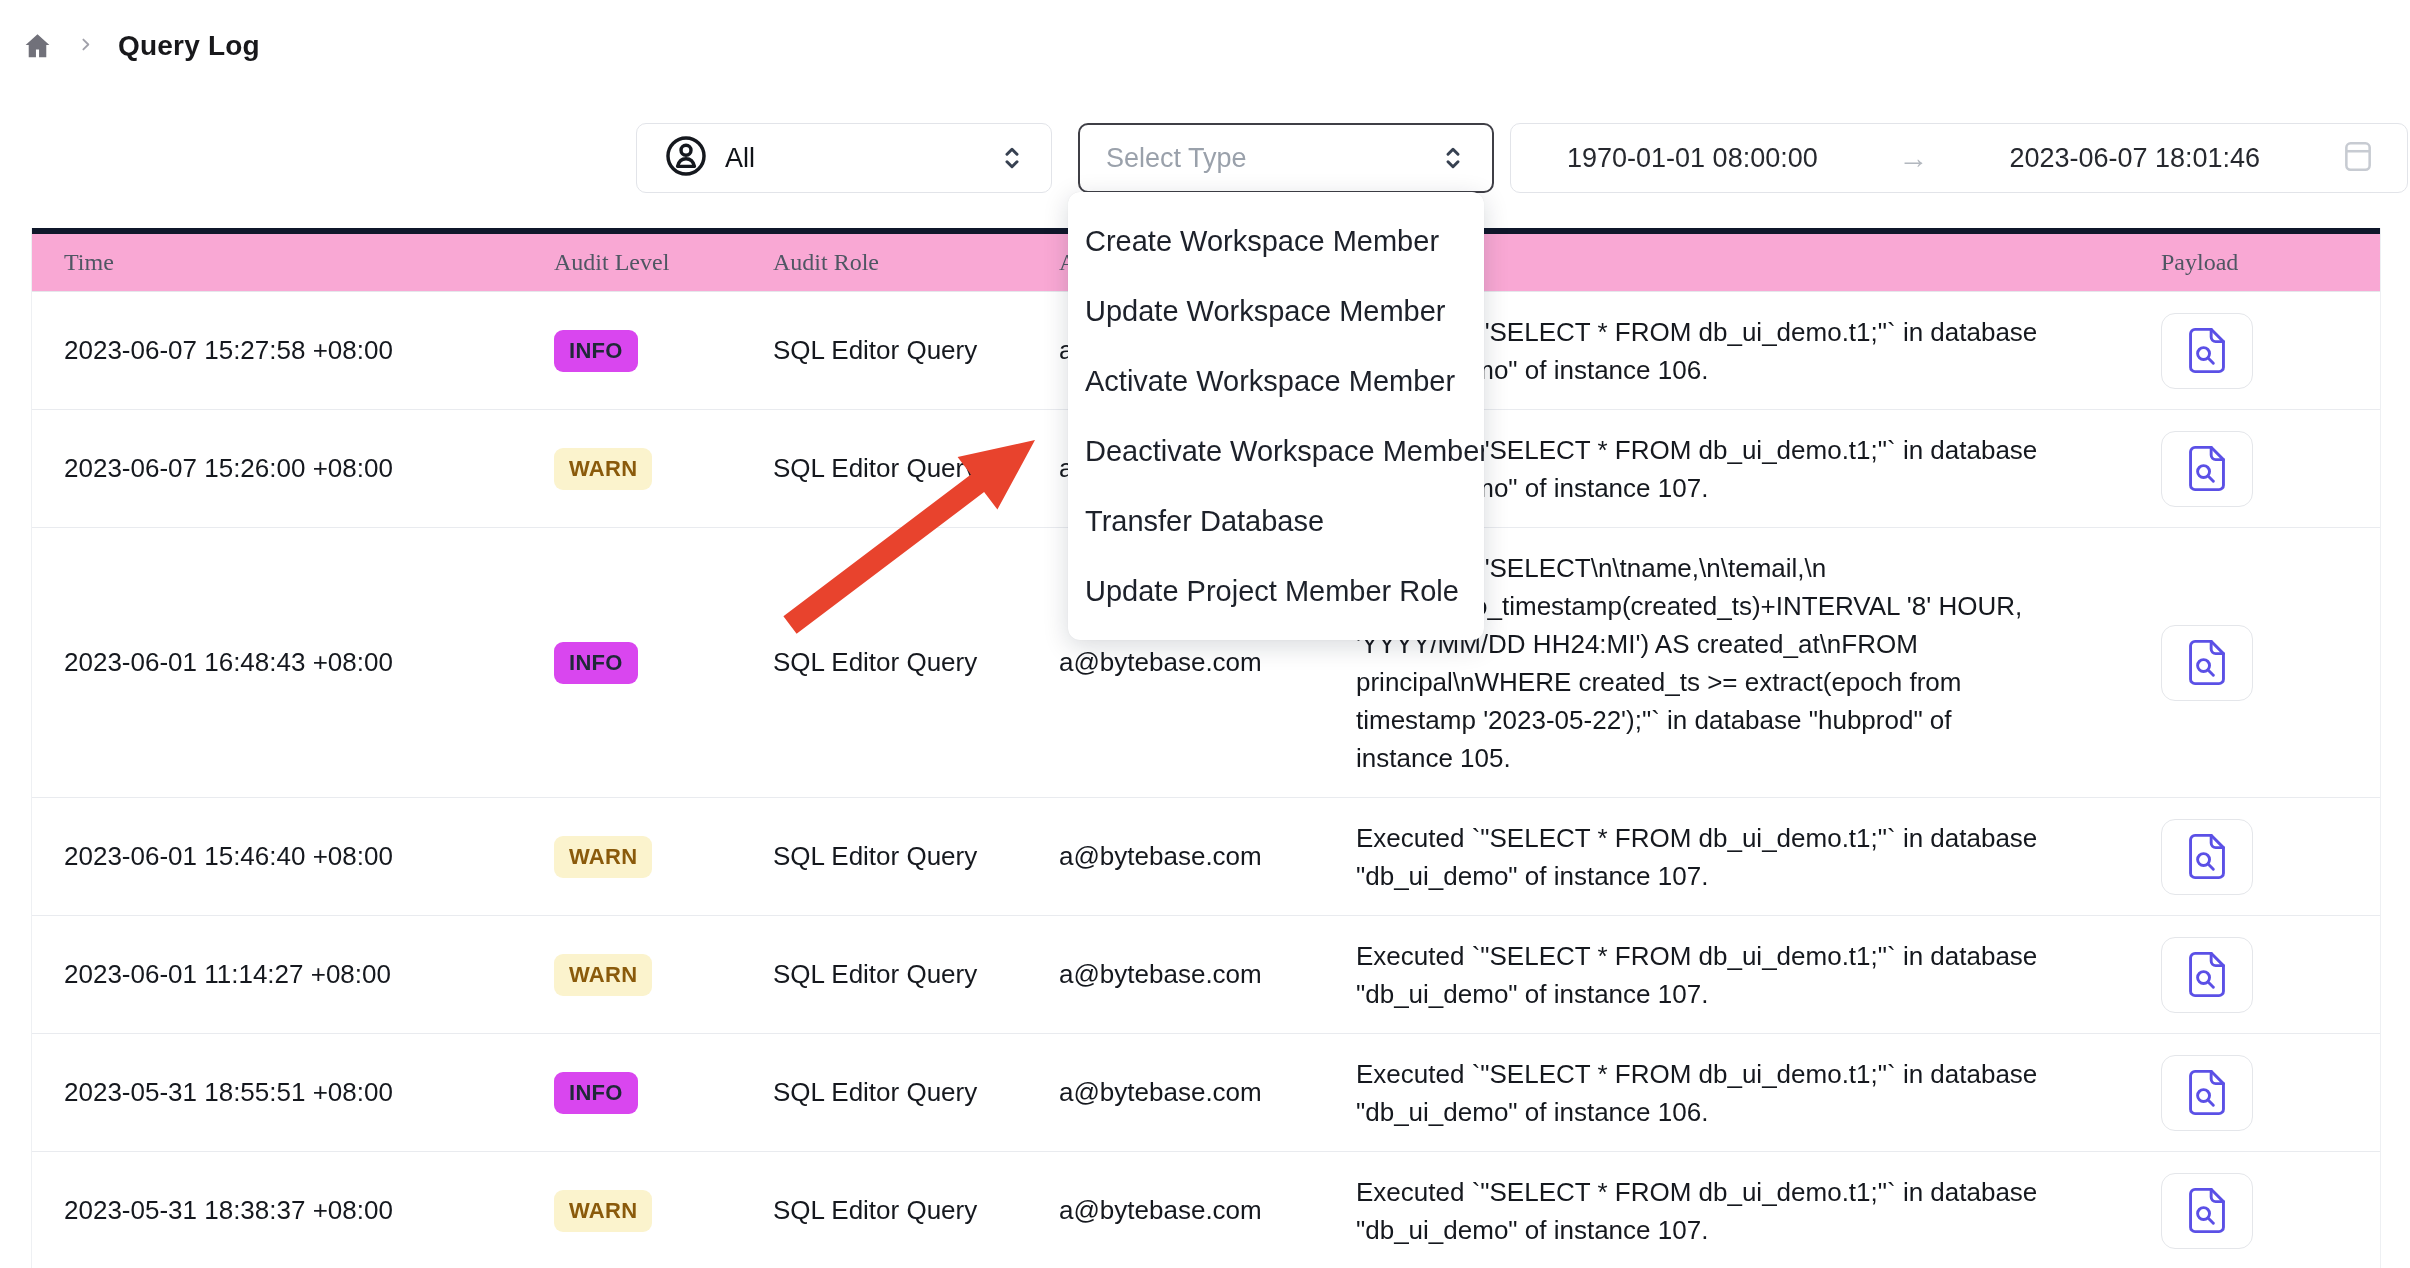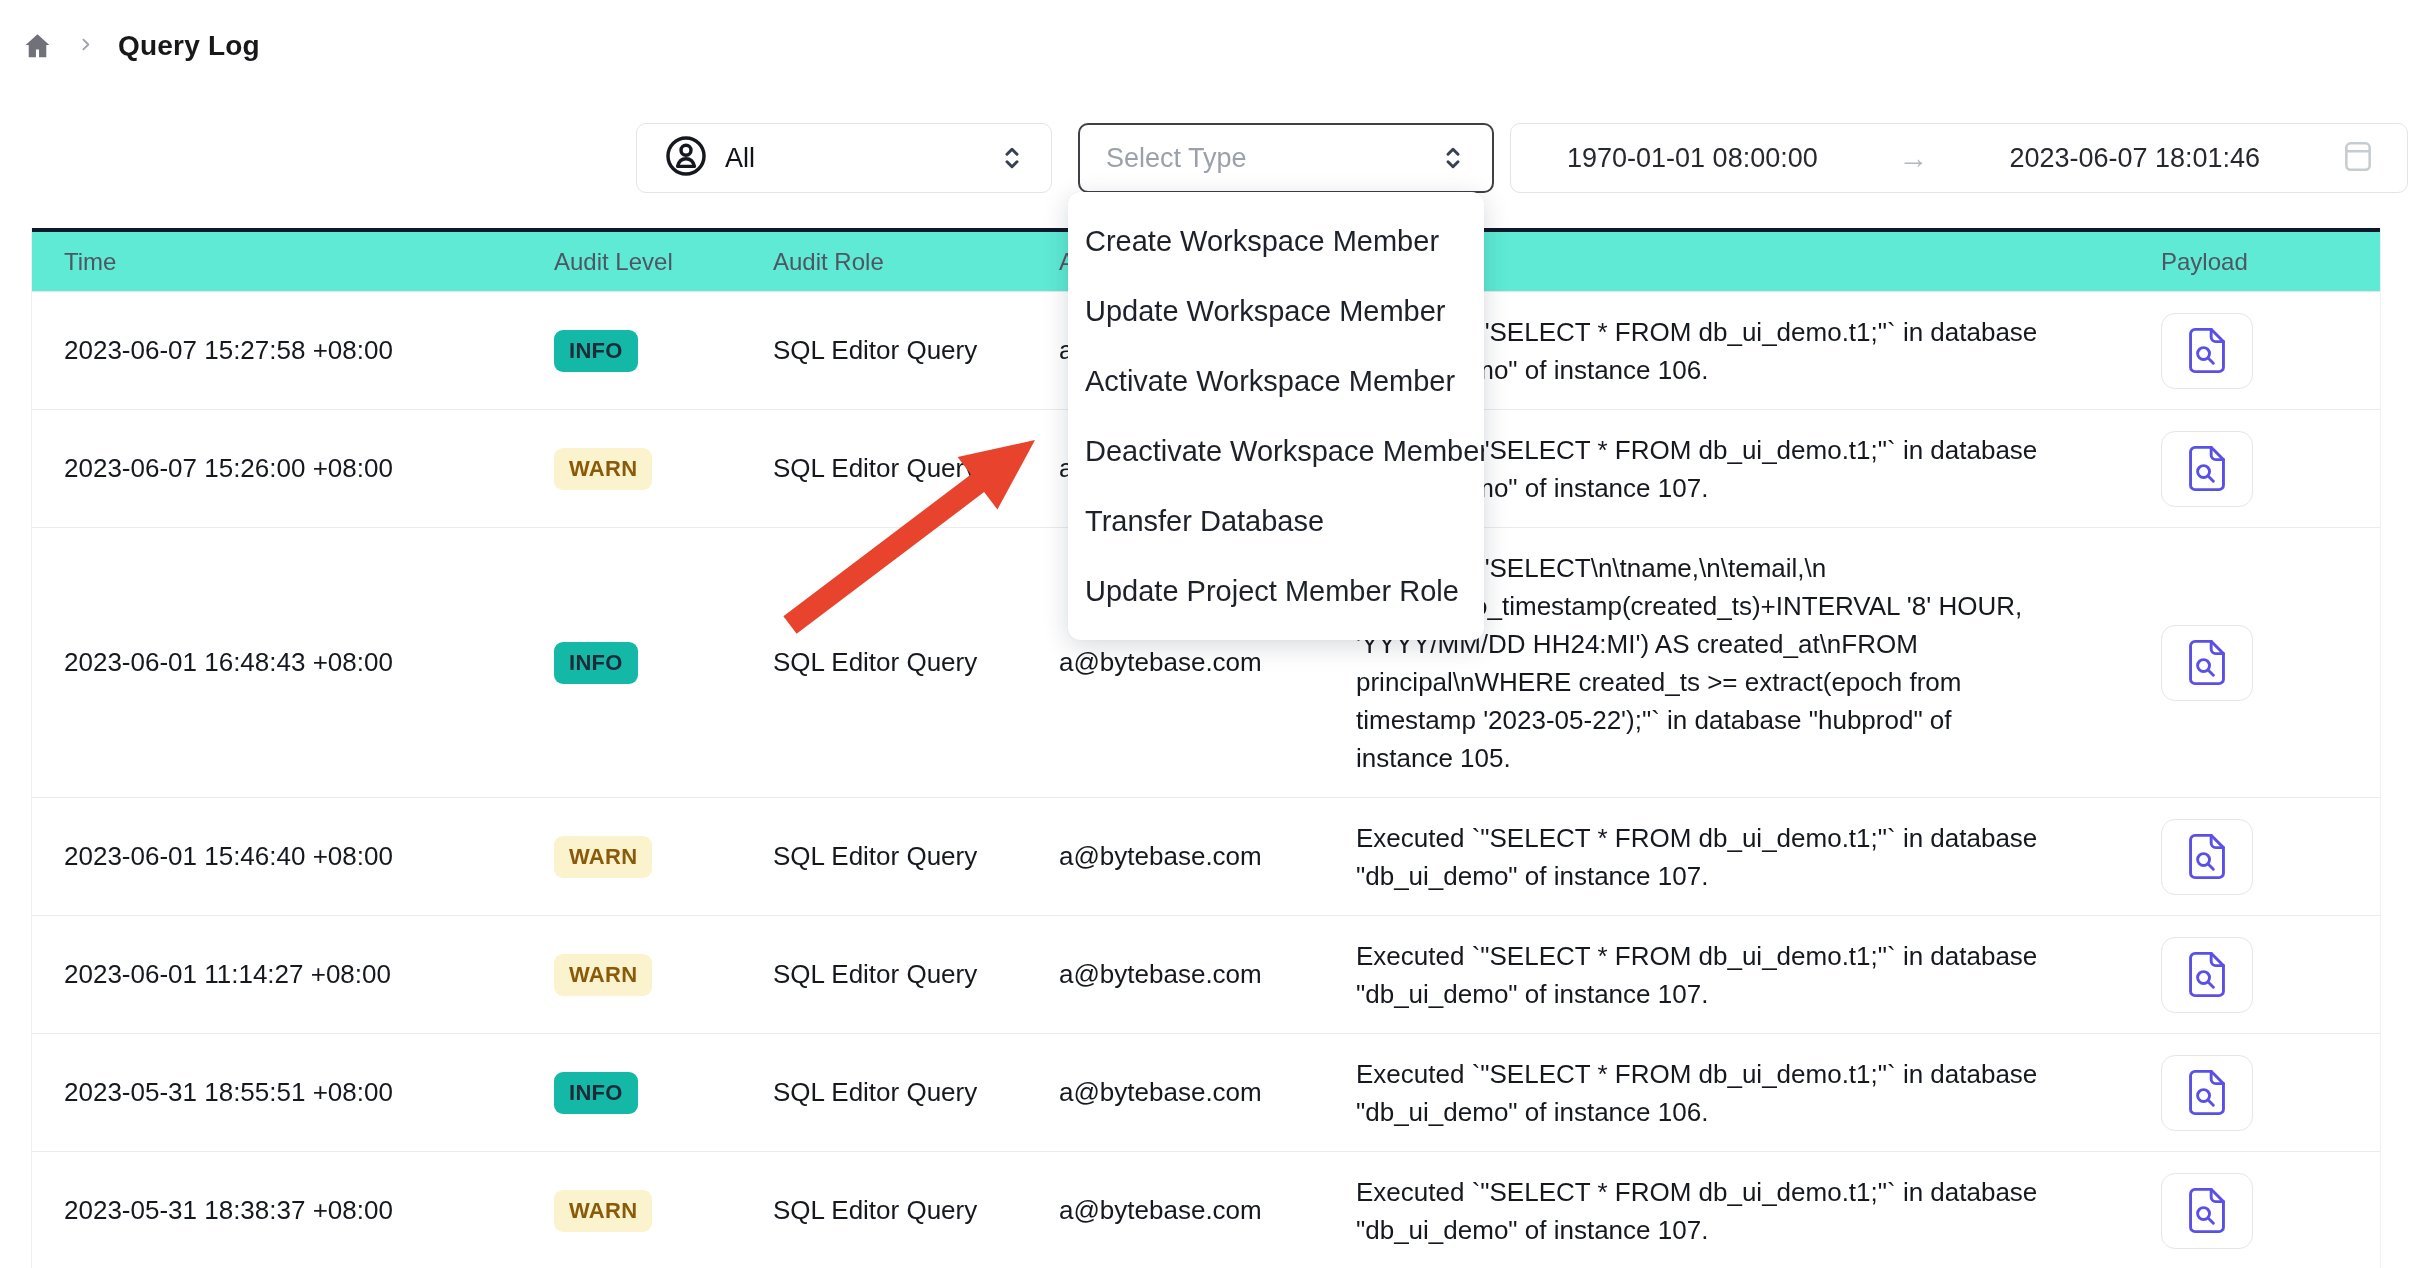--- a/index.html
+++ b/index.html
@@ -36,7 +36,7 @@
   .table { position:absolute; top:228px; left:31px; width:2350px; border-left:1px solid #eef0f3; border-right:1px solid #eef0f3; background:#fff; }
   .thead {
     display:grid; grid-template-columns:490px 219px 286px 297px 805px 253px;
-    height:64px; background:#5eead4; border-top:4px solid #0f172a; border-bottom:1px solid #e5e7eb;
+    height:64px; background:#f9a8d4; border-top:6px solid #0f172a; border-bottom:1px solid #e5e7eb;font-family:Liberation Serif, serif;
   }
   .th { display:flex; align-items:center; padding-left:32px; font-size:24px; font-weight:500; color:#4f5663; }
   .trow { display:grid; grid-template-columns:490px 219px 286px 297px 805px 253px; border-bottom:1px solid #e9ebef; background:#fff; }

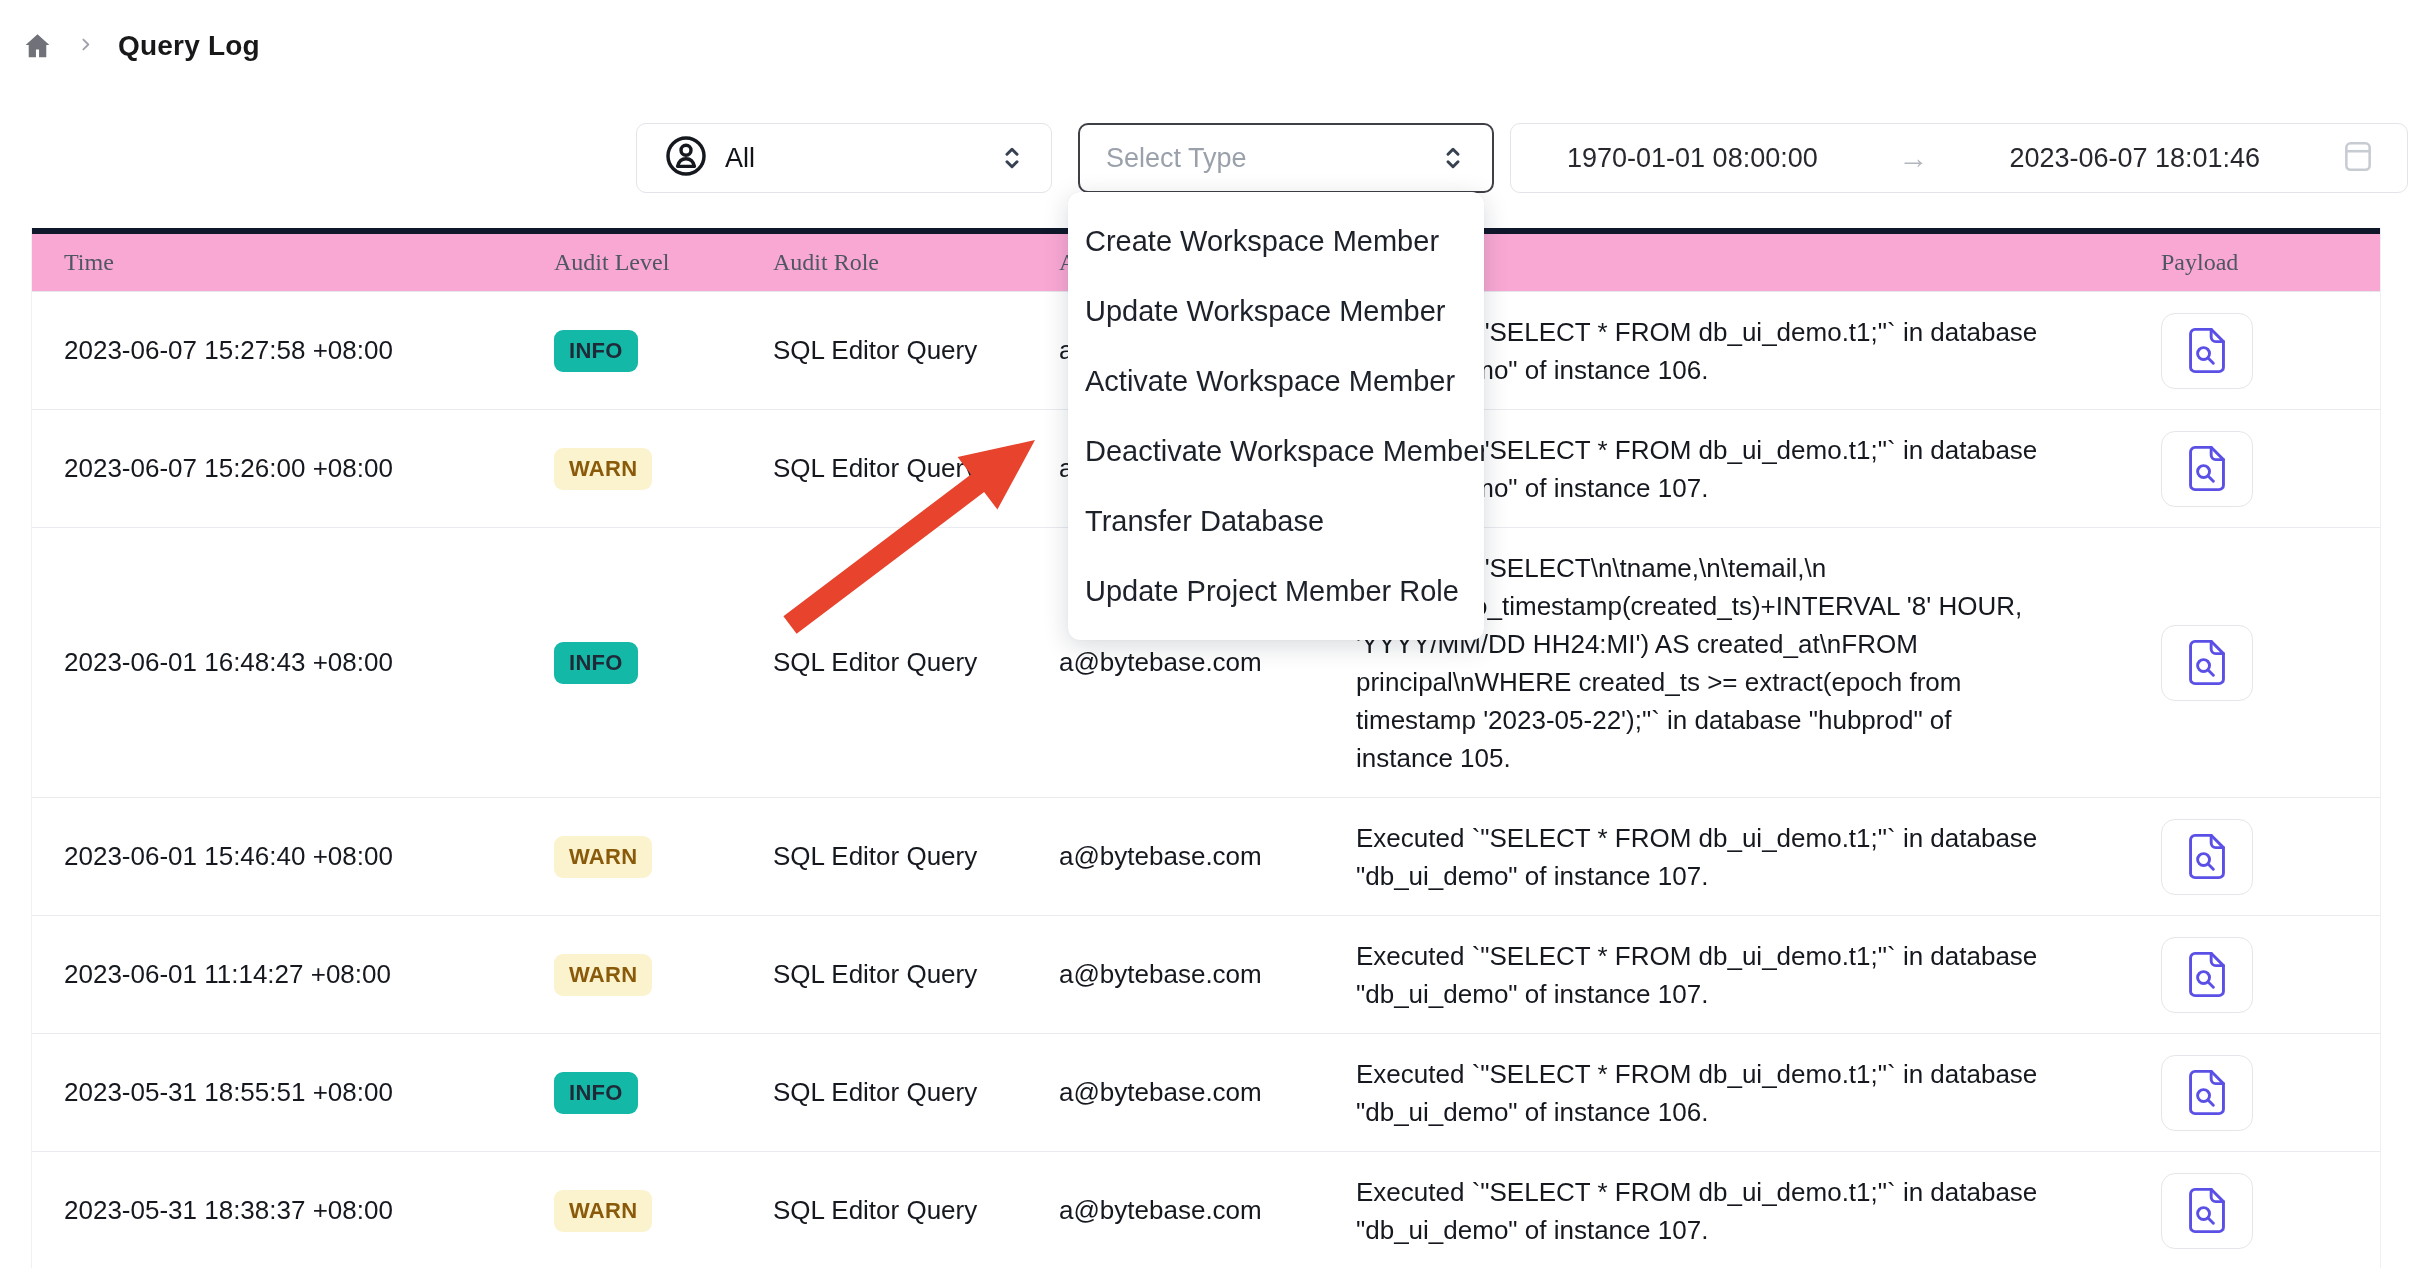--- a/index.html
+++ b/index.html
@@ -47,7 +47,7 @@
     height:42px; padding:0 15px; border-radius:9px; display:inline-flex; align-items:center;
     font-size:22px; font-weight:700; letter-spacing:.3px;
   }
-  .badge-info { background:#14b8a6; color:#1f2937; }
+  .badge-info { background:#d946ef; color:#1f2937; }
   .badge-warn { background:#fbf3cd; color:#8a5a0b; }
   .payload-btn {
     width:92px; height:76px; border:1px solid #e4e6ea; border-radius:14px; background:#fff;

